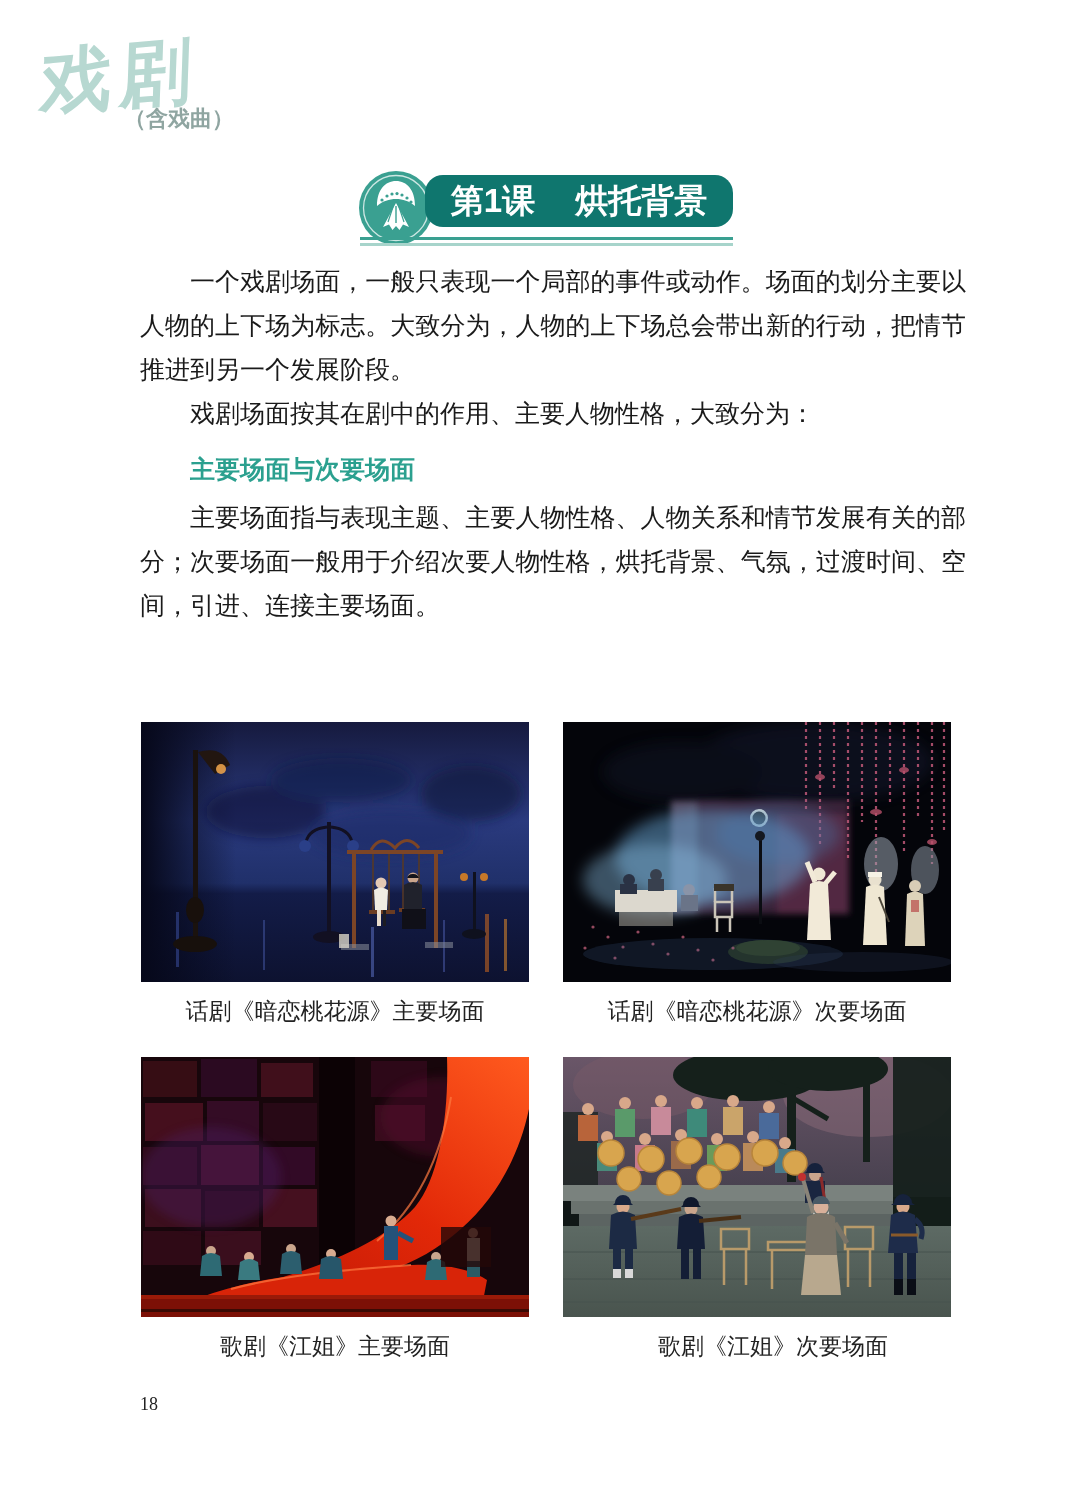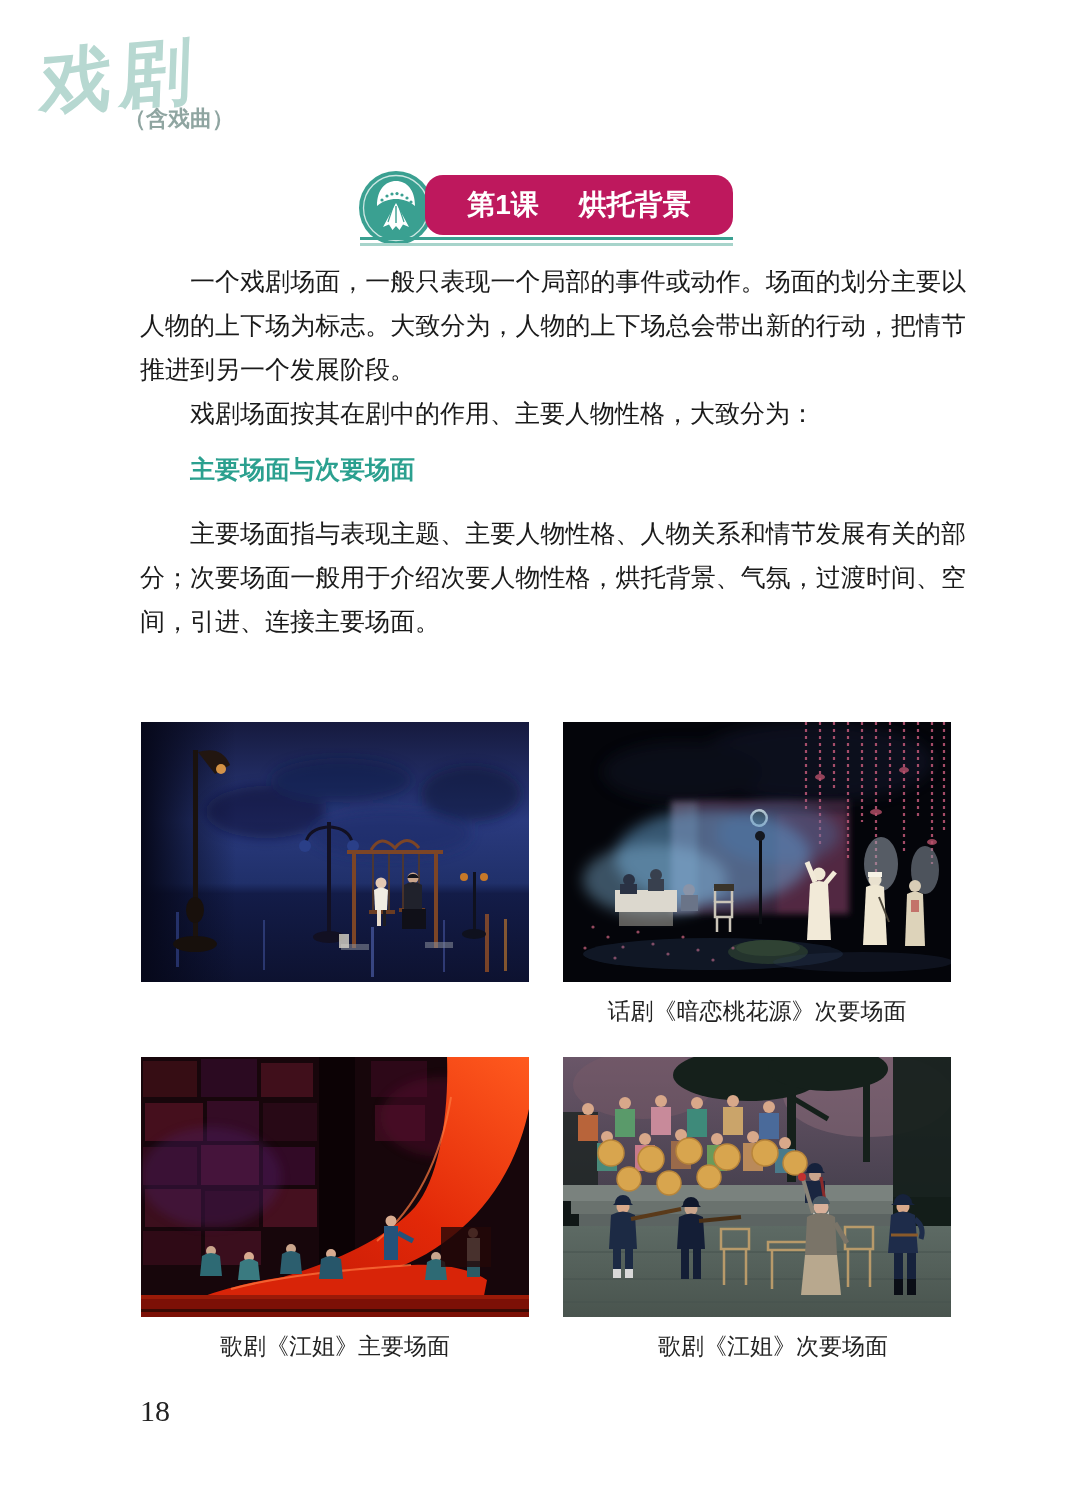--- a/index.html
+++ b/index.html
@@ -16,10 +16,10 @@
   
   .lesson-header { position:absolute; left:356px; top:168px; width:382px; height:80px; }
   .lesson-icon { position:absolute; left:2px; top:2px; width:76px; height:76px; }
-  .lesson-banner { position:absolute; left:69px; top:7px; width:308px; height:60px;
-                   background:#be185d; border-radius:18px; color:#ffffff;
+  .lesson-banner { position:absolute; left:69px; top:7px; width:308px; height:52px;
+                   background:#0f766e; border-radius:18px; color:#ffffff;
                    display:flex; align-items:center; justify-content:center;
-                   font-family:"Liberation Sans",sans-serif; font-weight:bold; font-size:28px; }
+                   font-family:"Liberation Sans",sans-serif; font-weight:bold; font-size:33px; }
   .banner-gap { display:inline-block; width:40px; }
   .lesson-underline { position:absolute; left:4px; top:69px; width:373px; height:9px;
                       border-top:3px solid #3aa091; border-bottom:3px solid #a7d4cb; }

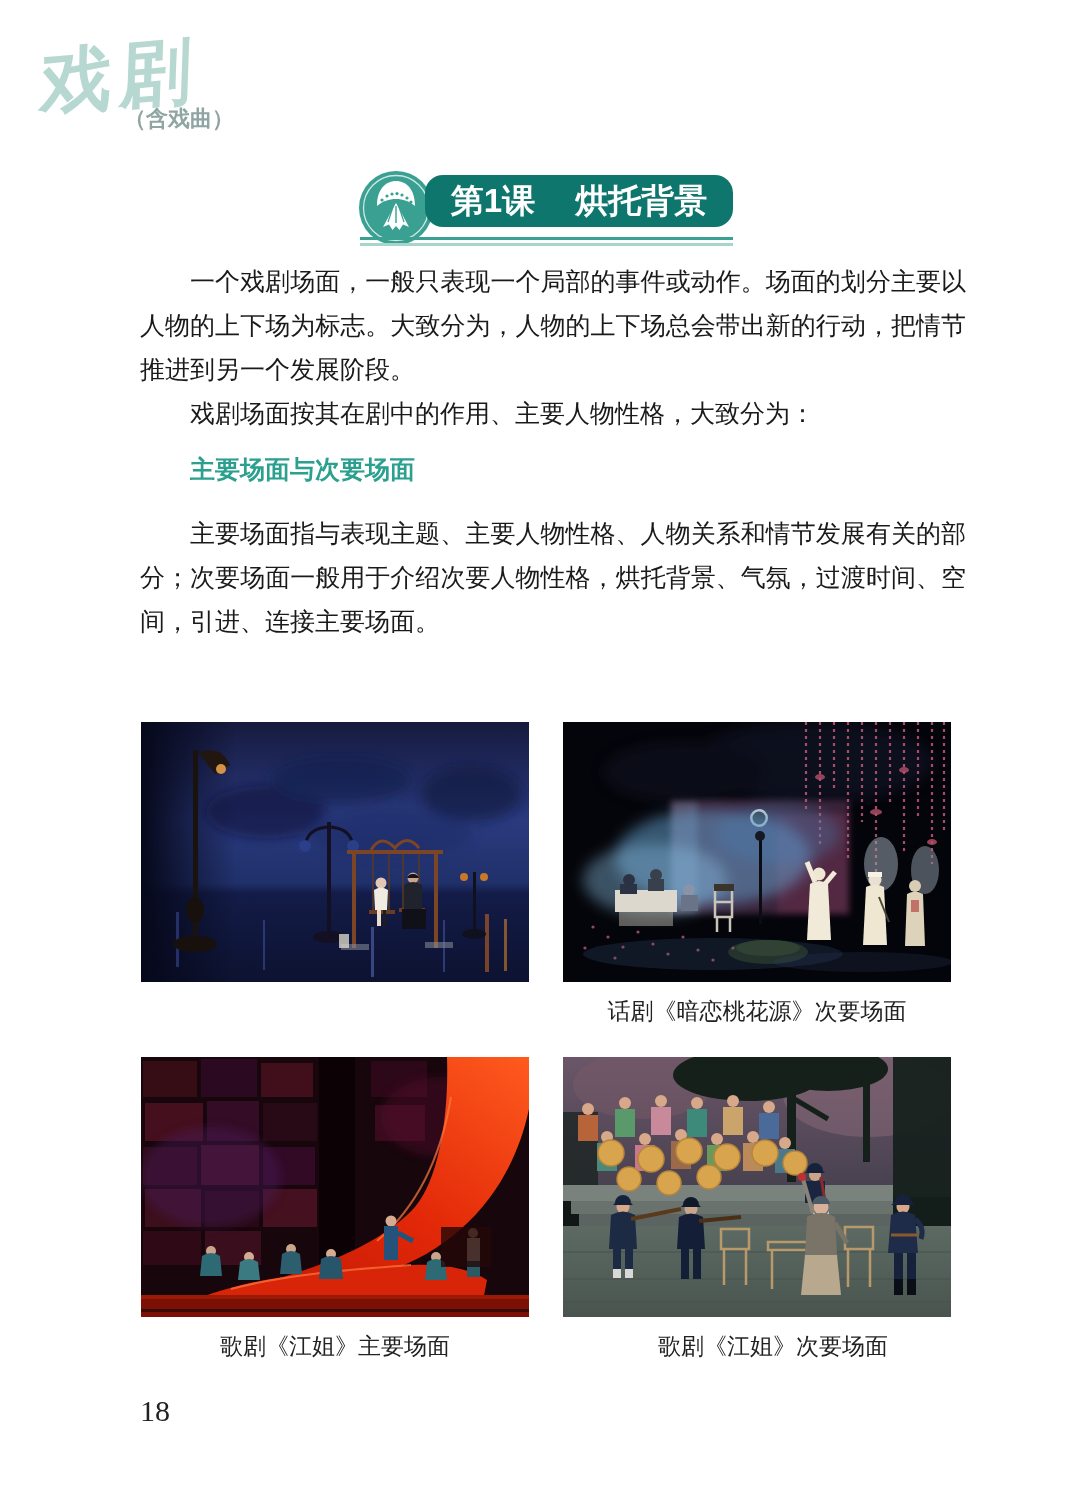--- a/index.html
+++ b/index.html
@@ -30,7 +30,7 @@
   .content p { text-indent:2em; }
   .section-heading { color:#2ba violet; }
   .section-heading { color:#2ba08f; font-family:"Liberation Sans",sans-serif; font-weight:bold;
-                     font-size:25px; line-height:34px; margin-top:16px; margin-bottom:26px;
+                     font-size:25px; line-height:34px; margin-top:16px; margin-bottom:10px;
                      text-indent:2em; }
 
   

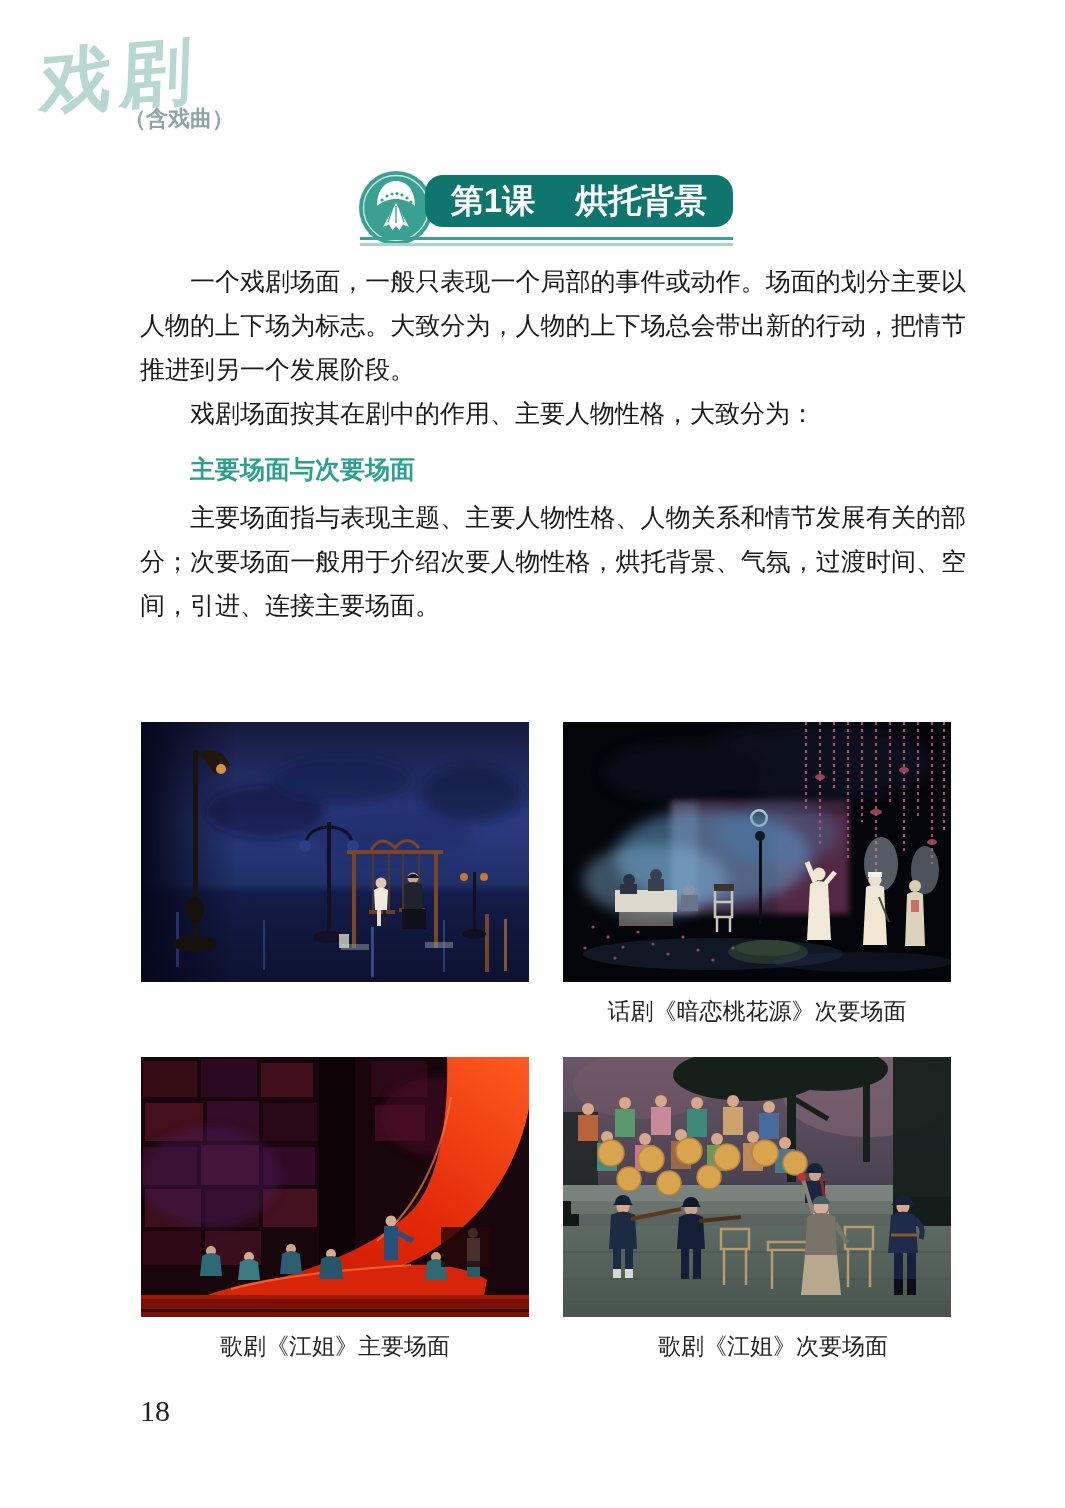--- a/index.html
+++ b/index.html
@@ -506,6 +506,7 @@
       </svg>
     </div>
 
+    <figcaption class="caption cap-a">话剧《暗恋桃花源》主要场面</figcaption>
     <figcaption class="caption cap-b">话剧《暗恋桃花源》次要场面</figcaption>
     <figcaption class="caption cap-c">歌剧《江姐》主要场面</figcaption>
     <figcaption class="caption cap-d">歌剧《江姐》次要场面</figcaption>

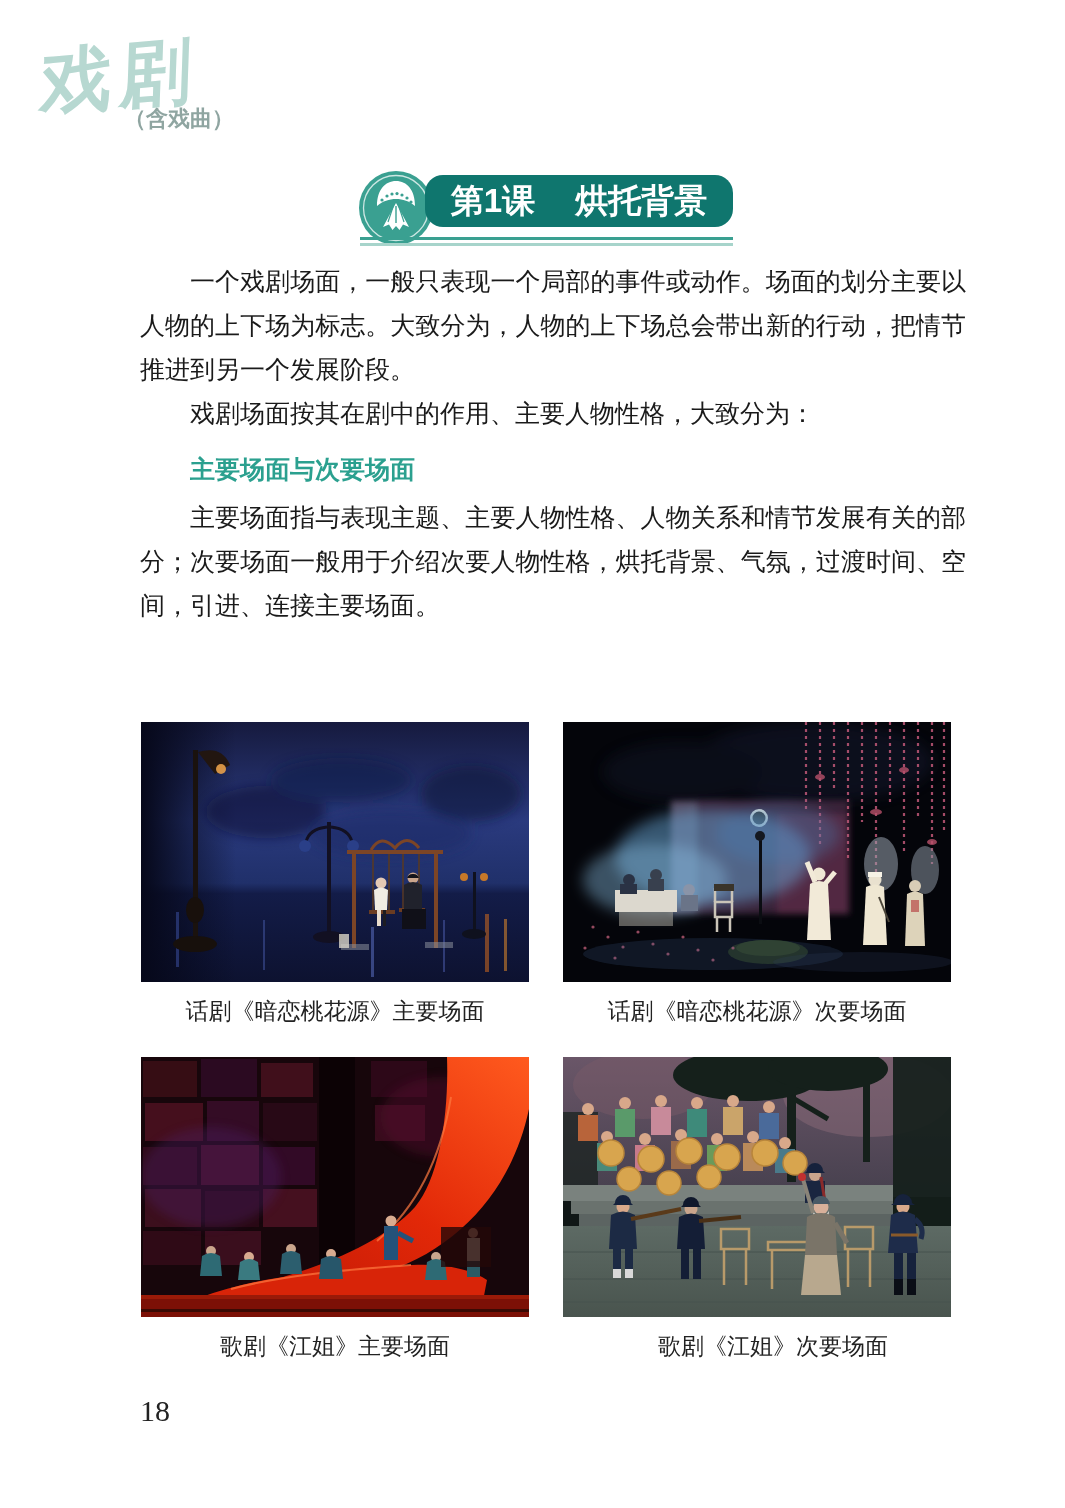--- a/index.html
+++ b/index.html
@@ -48,7 +48,7 @@
   .cap-c { left:0;     top:609px; }
   .cap-d { left:438px; top:609px; }
 
-  .page-number { position:absolute; left:140px; top:1394px; font-size:30px; color:#222222; }
+  .page-number { position:absolute; left:140px; top:1394px; font-size:18px; color:#222222; }
 </style>
 </head>
 <body>

